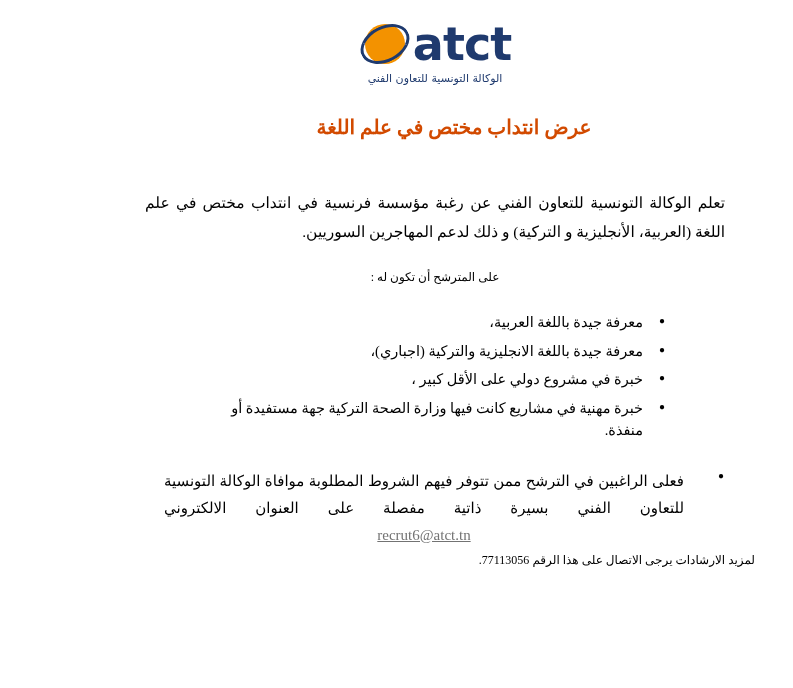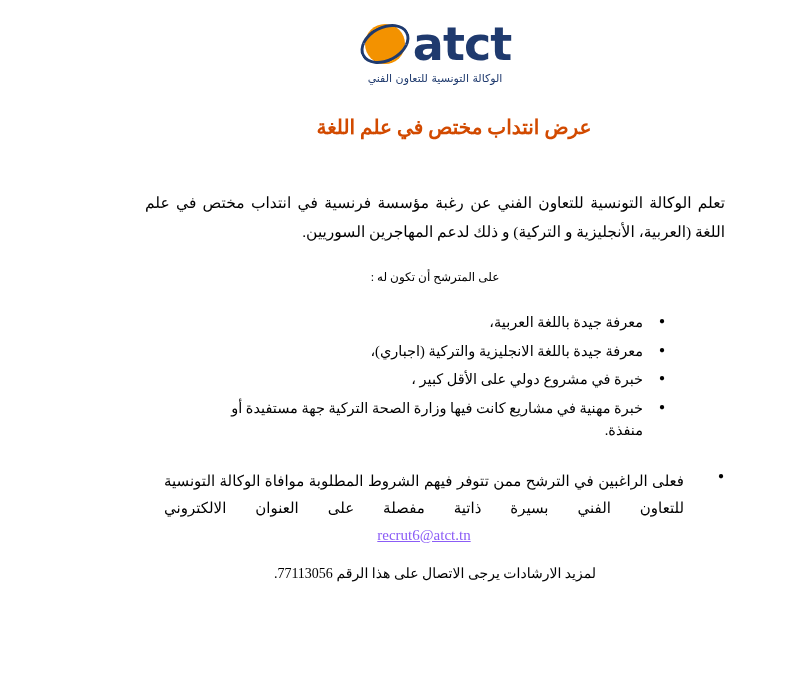--- a/index.html
+++ b/index.html
@@ -178,7 +178,7 @@
   .email-link {
     direction: ltr;
     unicode-bidi: embed;
-    color: #8b5cf6;
+    color: #737373;
     text-decoration: underline;
     font-size: 15px;
     font-family: "Liberation Serif", serif;

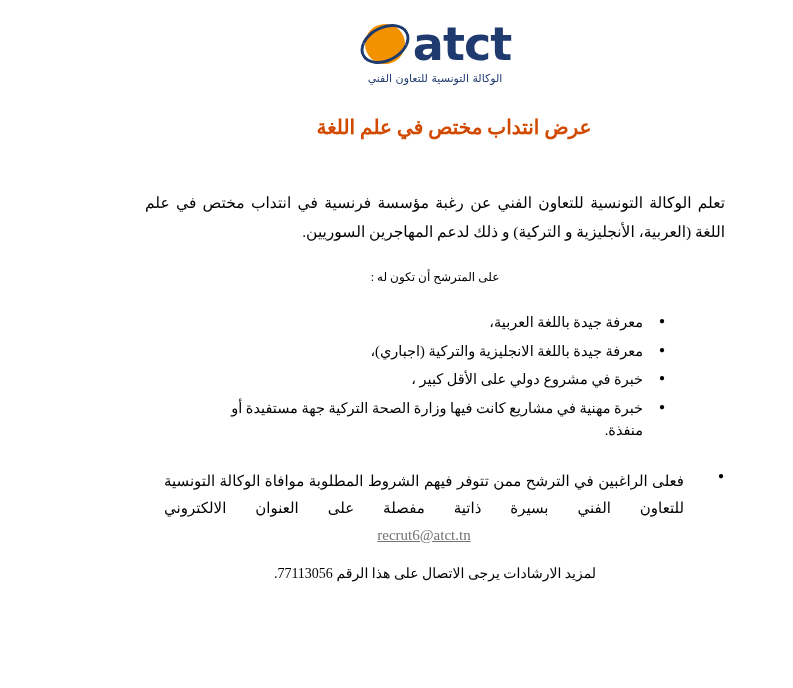--- a/index.html
+++ b/index.html
@@ -185,9 +185,8 @@
   }
   .footer-line {
     width: 640px;
-    margin: 21px auto 0 auto;
-    text-align: center;
-    font-size: 14px;
+    margin: 9px auto 0 auto;
+    font-size: 12px;
   }
 </style>
 </head>

